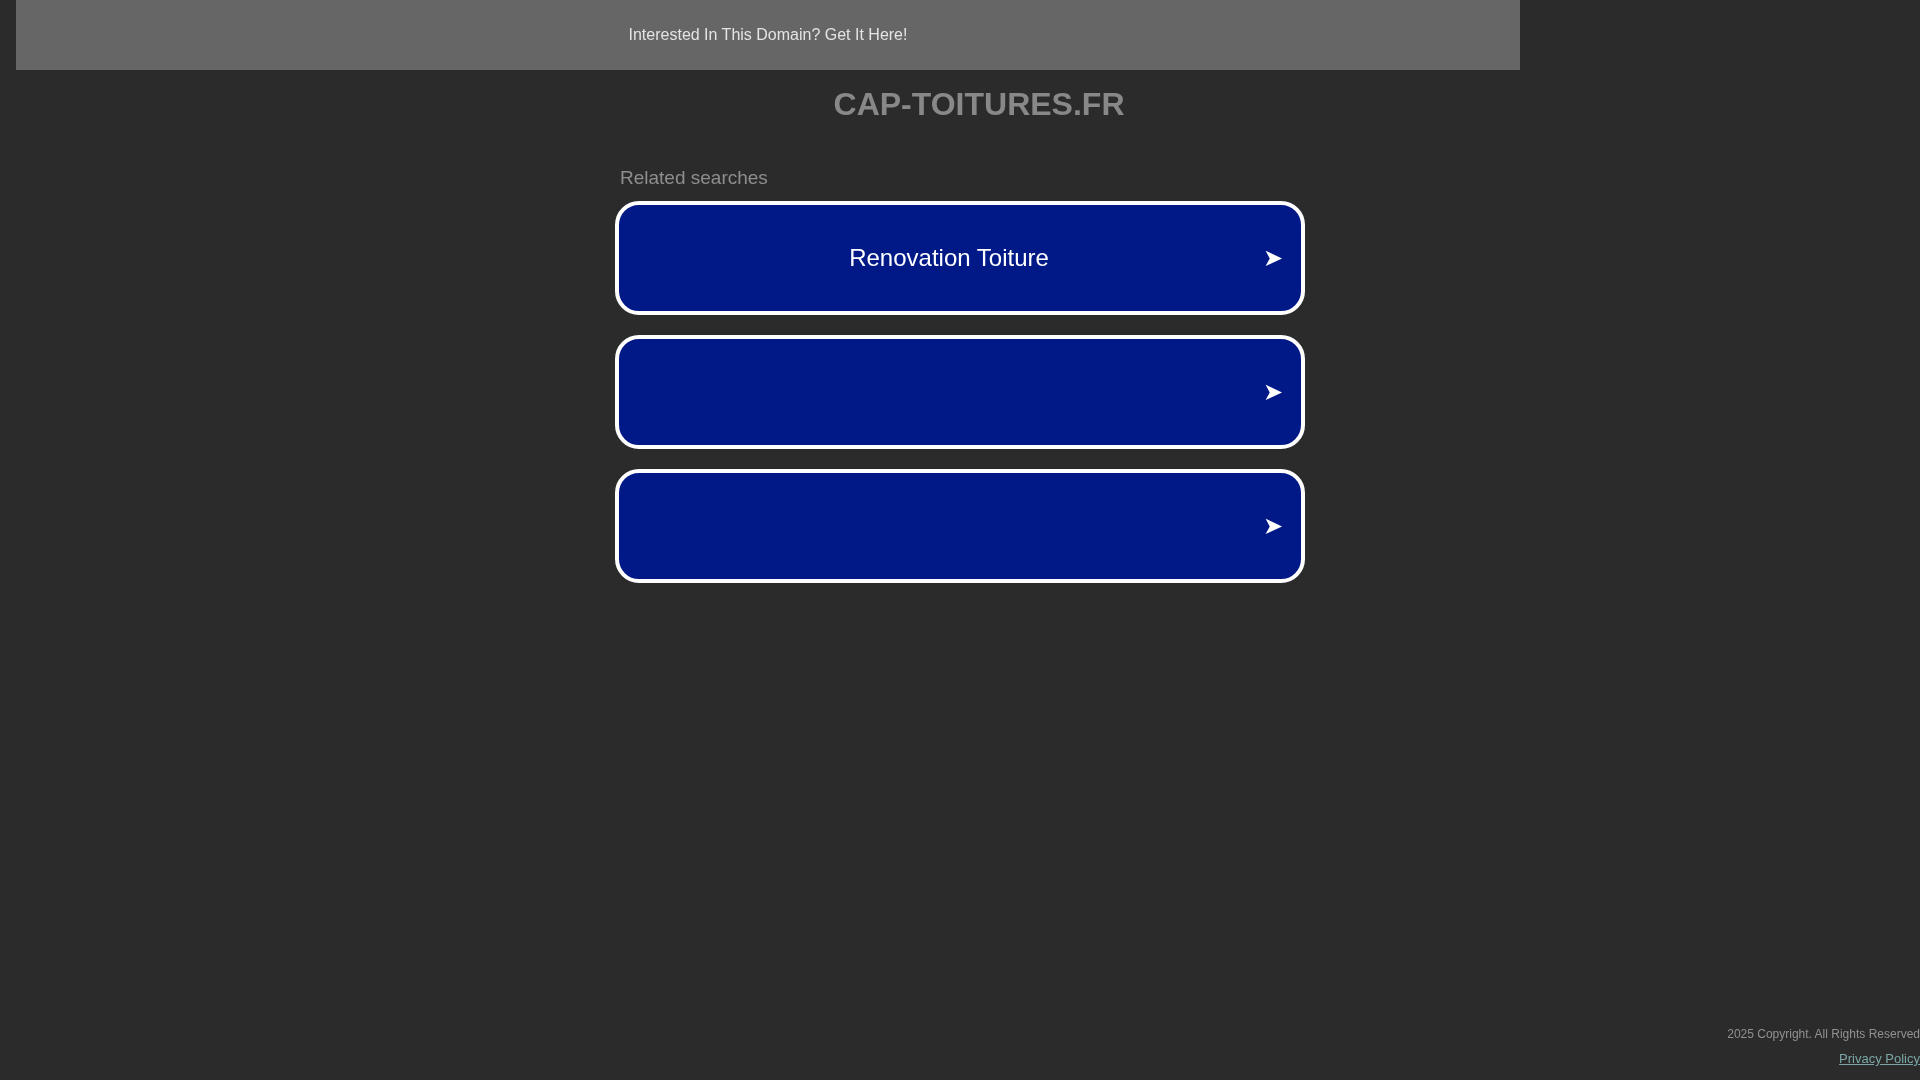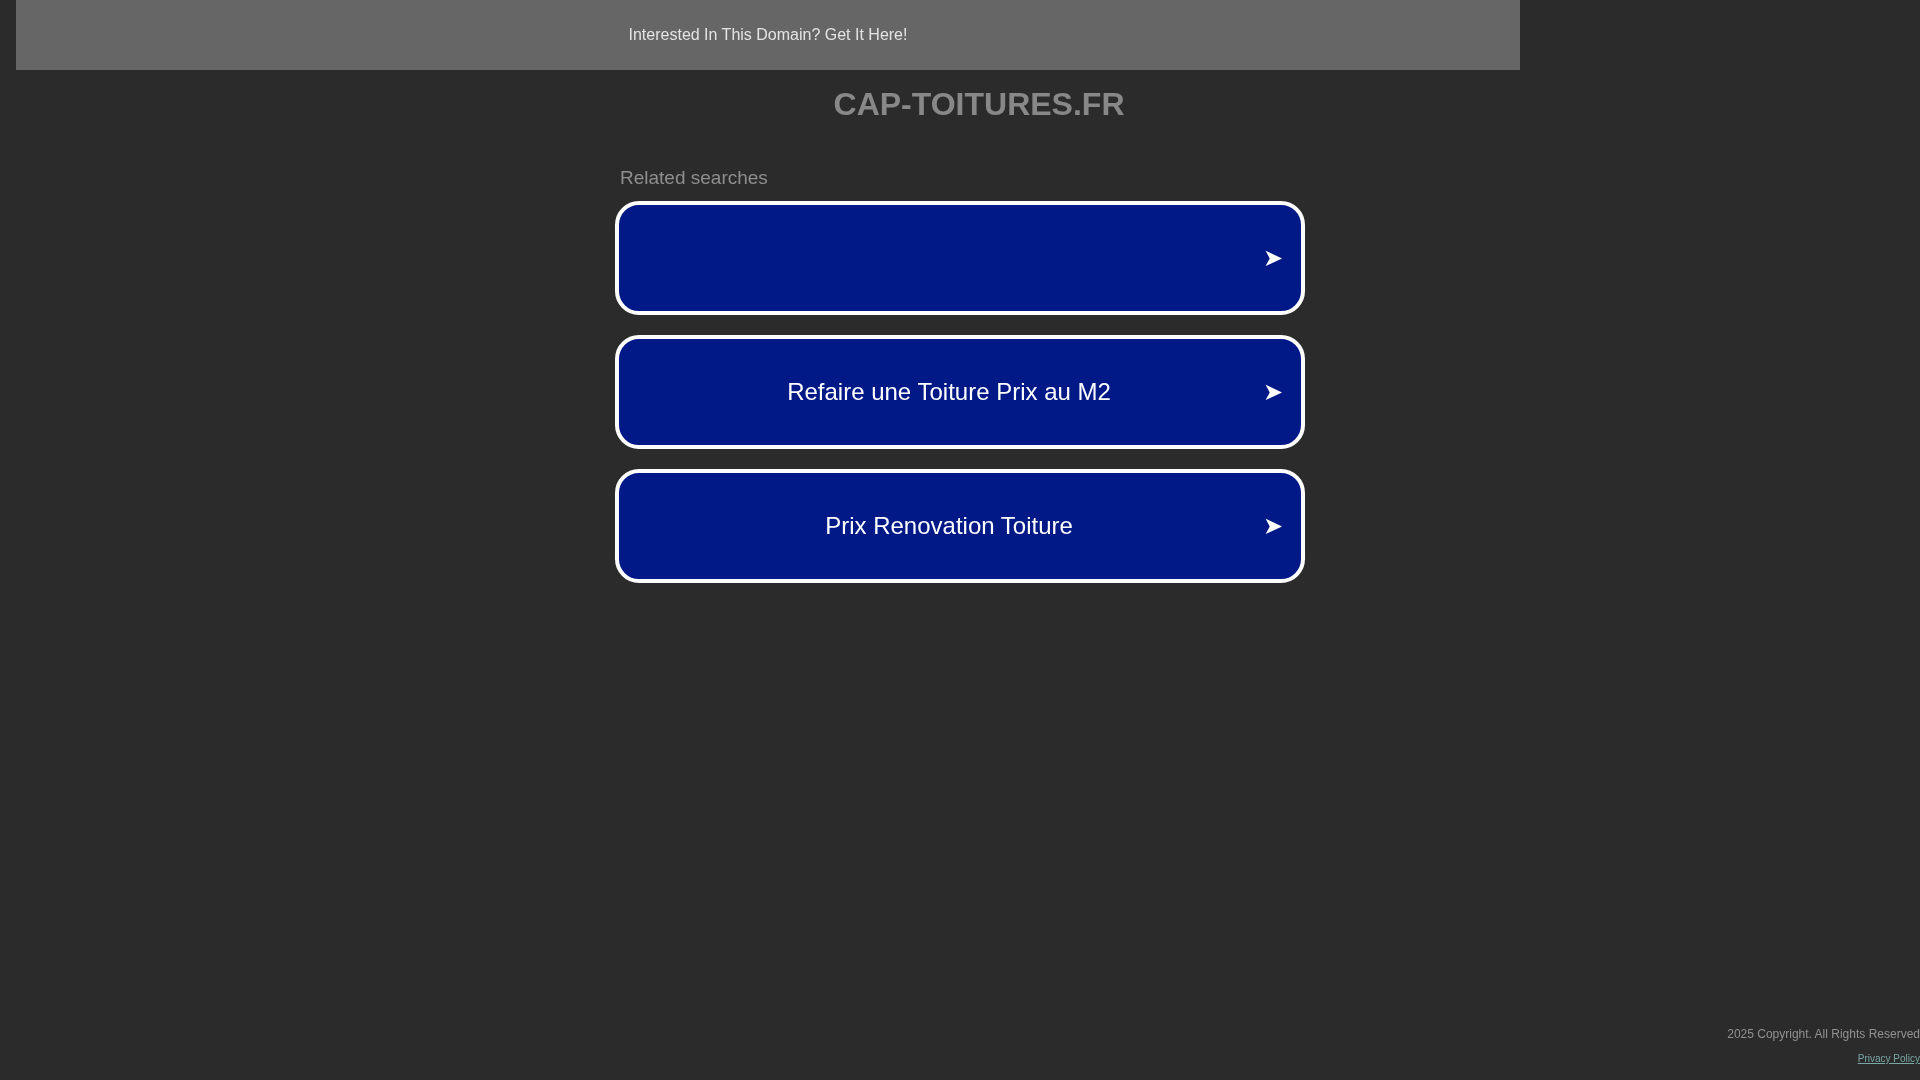--- a/index.html
+++ b/index.html
@@ -122,6 +122,7 @@
   <div class="related-label">Related searches</div>
 
   <a class="search-btn">
+    <span class="label">Renovation Toiture</span>
     <span class="arrow">➤</span>
   </a>
 

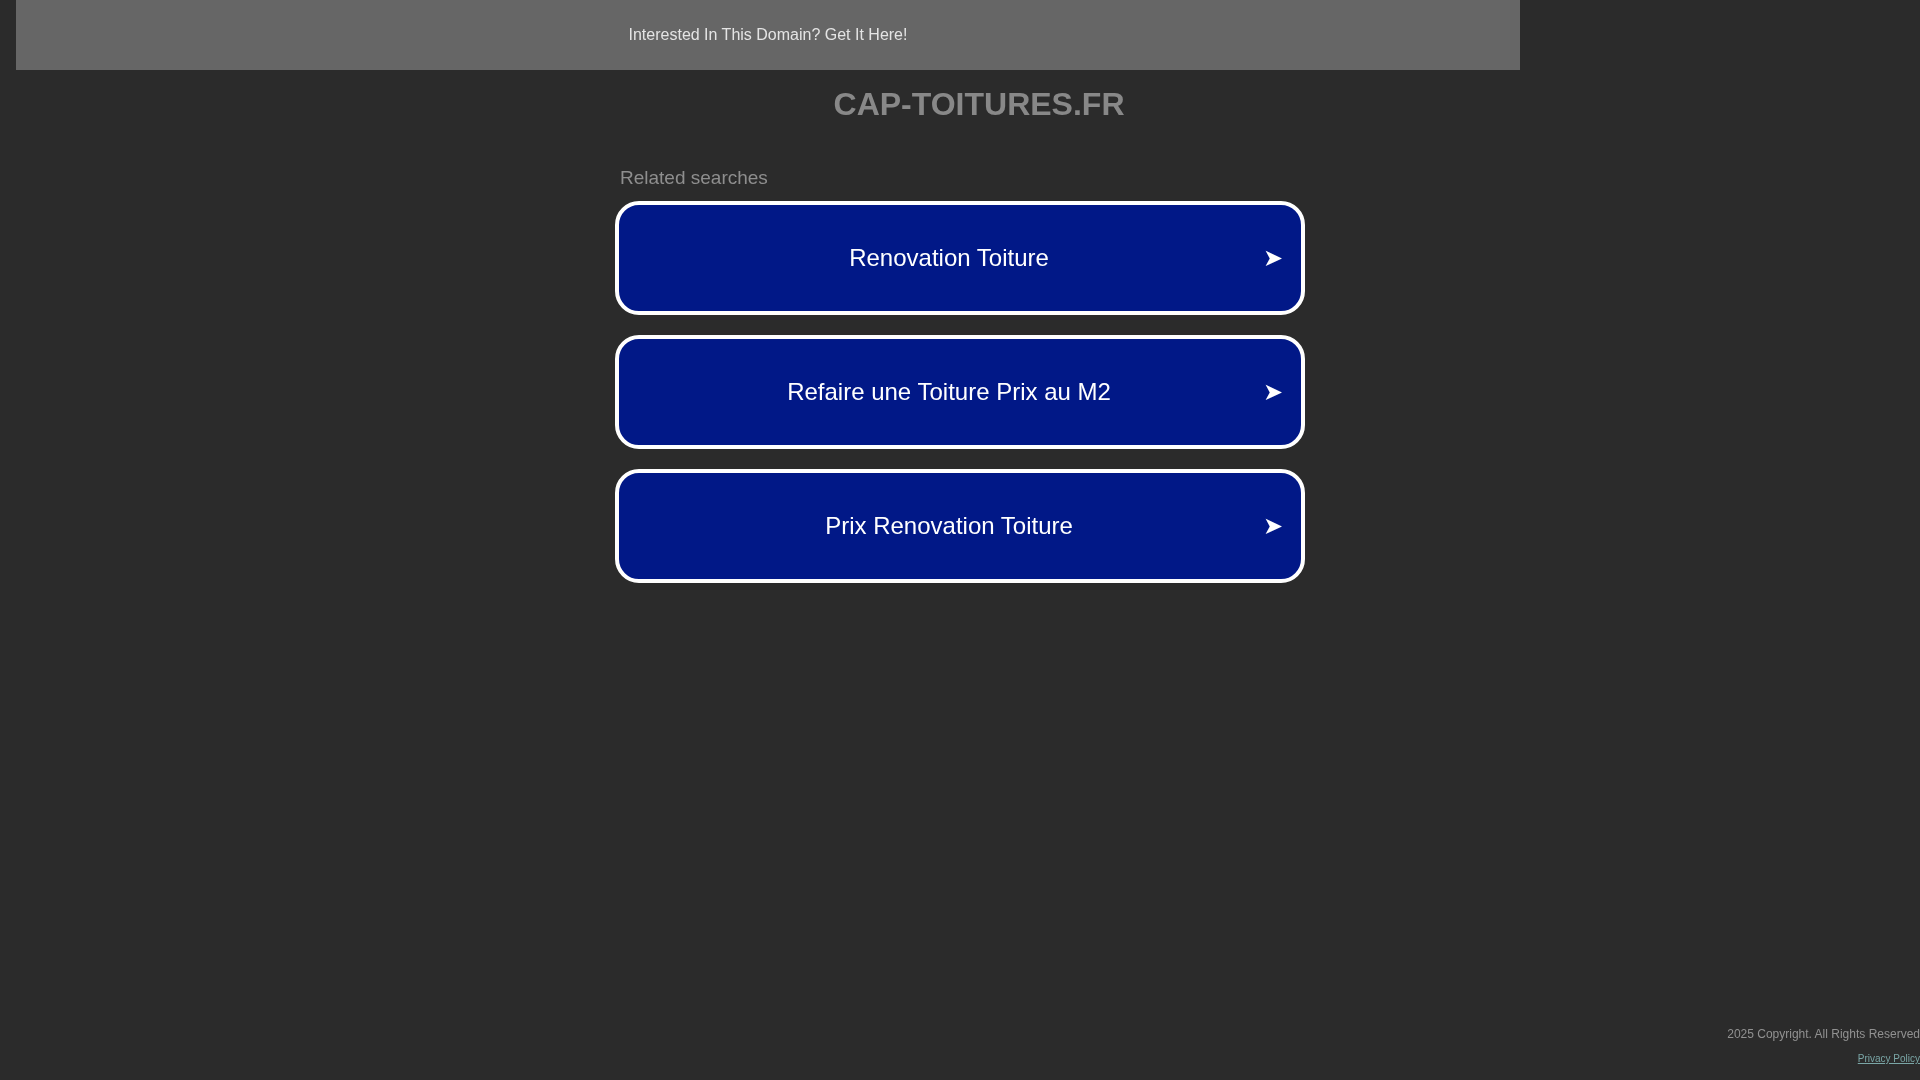--- a/index.html
+++ b/index.html
@@ -127,7 +127,6 @@
   </a>
 
   <a class="search-btn">
-    <span class="label">Refaire une Toiture Prix au M2</span>
     <span class="arrow">➤</span>
   </a>
 

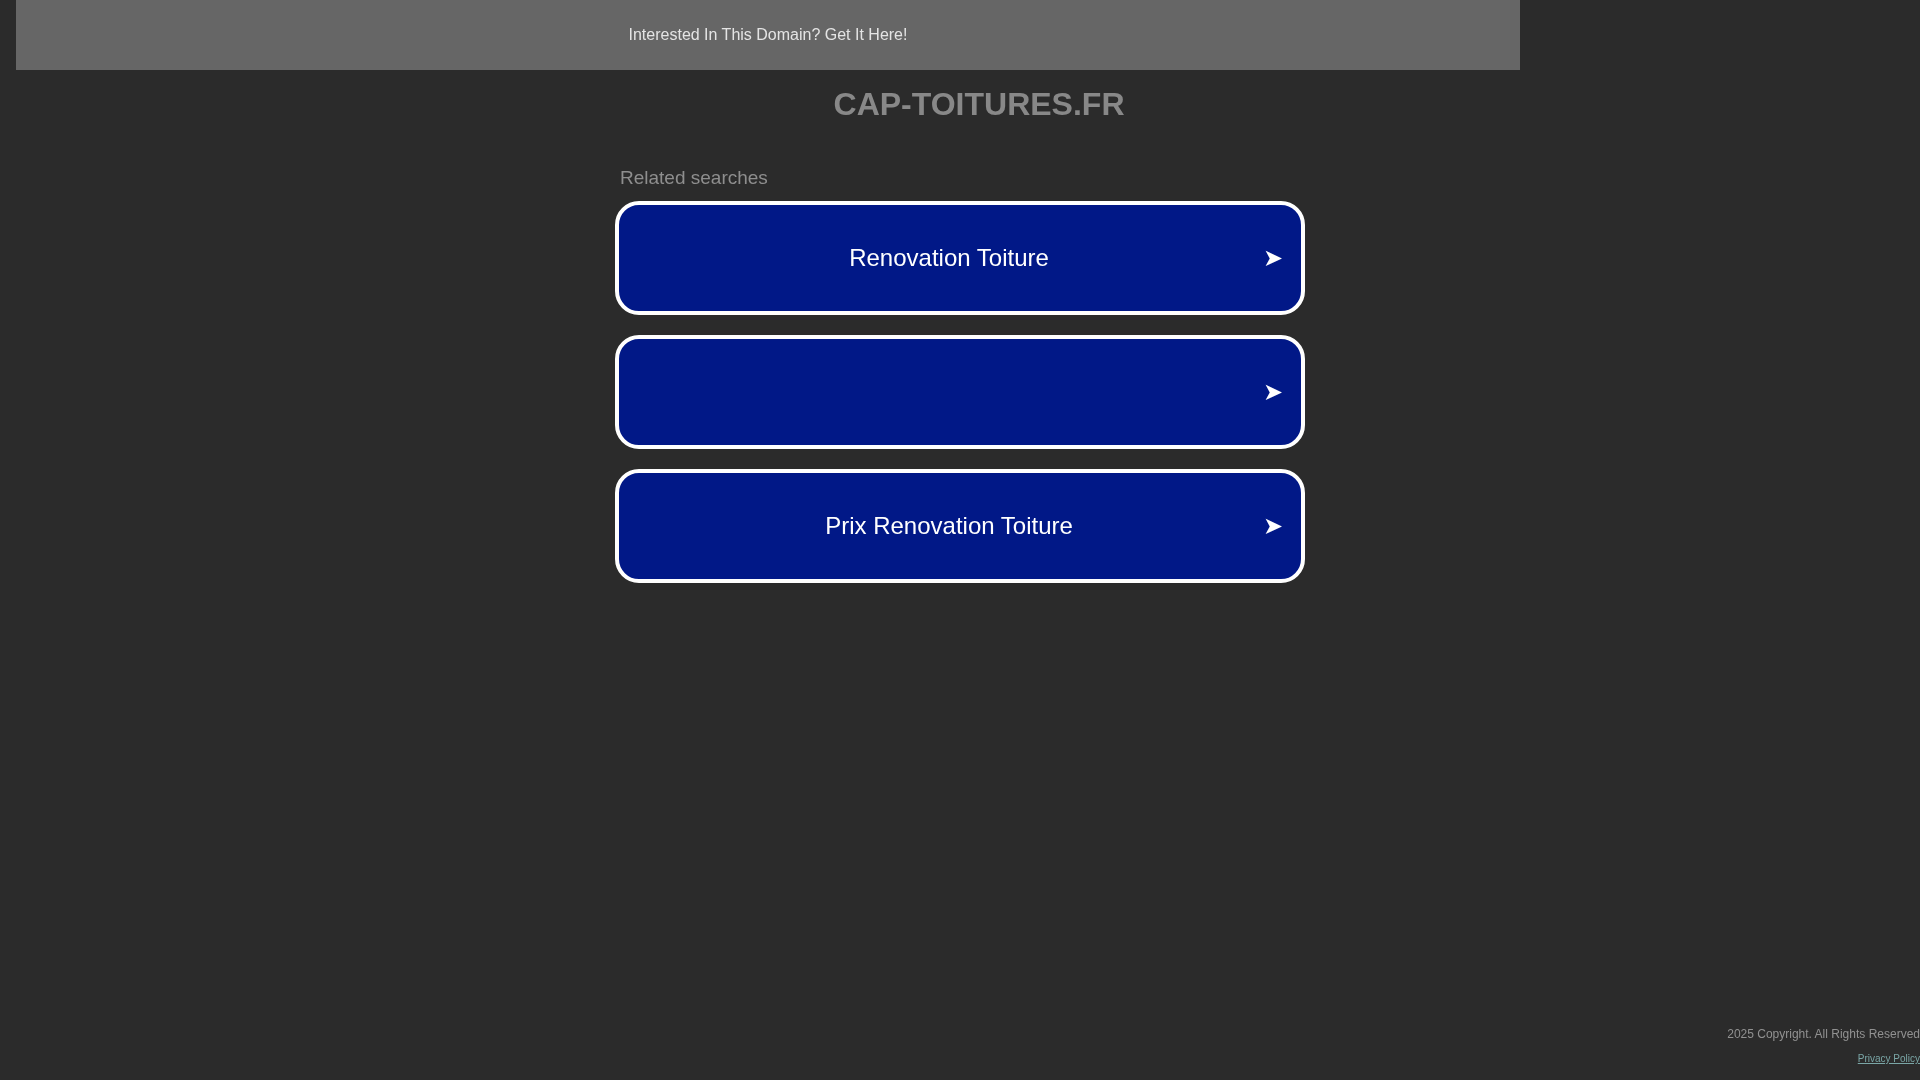--- a/index.html
+++ b/index.html
@@ -131,7 +131,6 @@
   </a>
 
   <a class="search-btn">
-    <span class="label">Prix Renovation Toiture</span>
     <span class="arrow">➤</span>
   </a>
 </div>

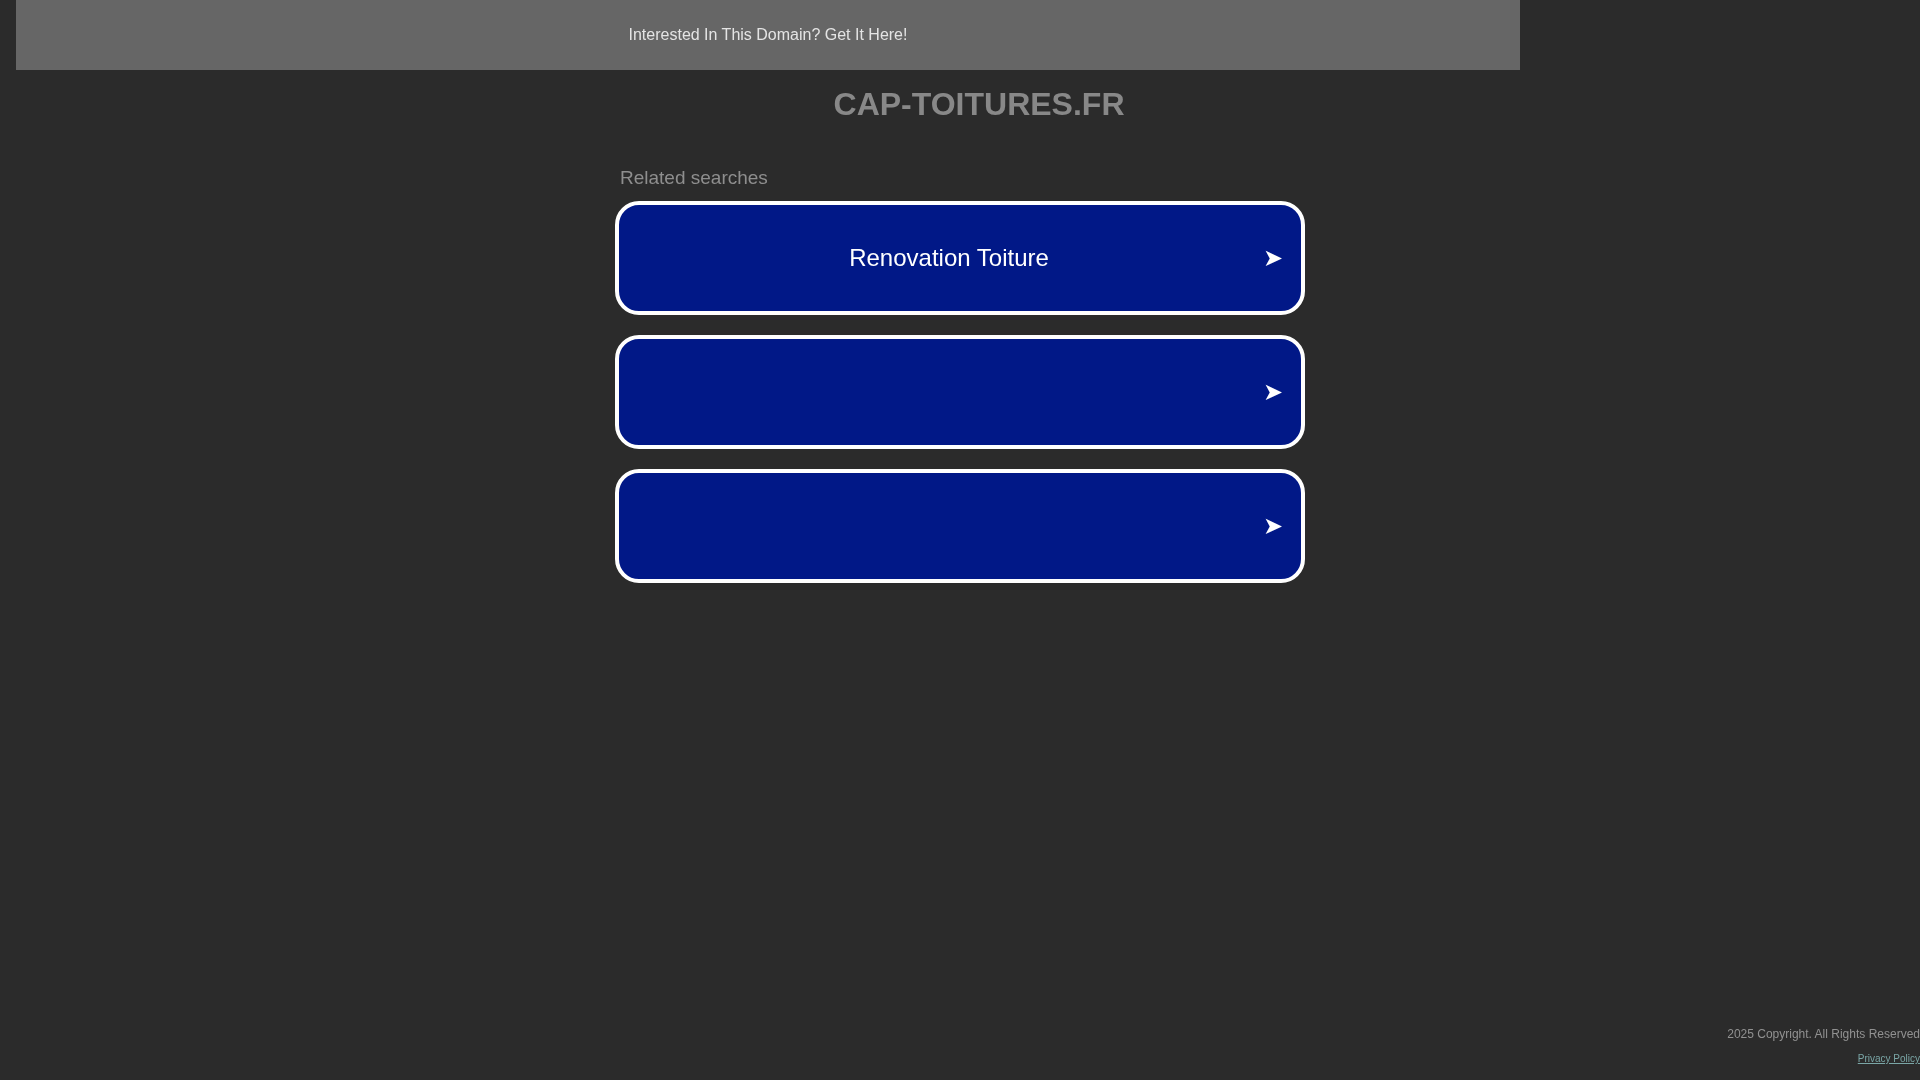--- a/index.html
+++ b/index.html
@@ -103,7 +103,7 @@
       display: inline-block;
       margin-top: 8px;
       color: #7aa6a6;
-      font-size: 10px;
+      font-size: 13px;
       line-height: 16px;
       text-decoration: underline;
       cursor: pointer;

